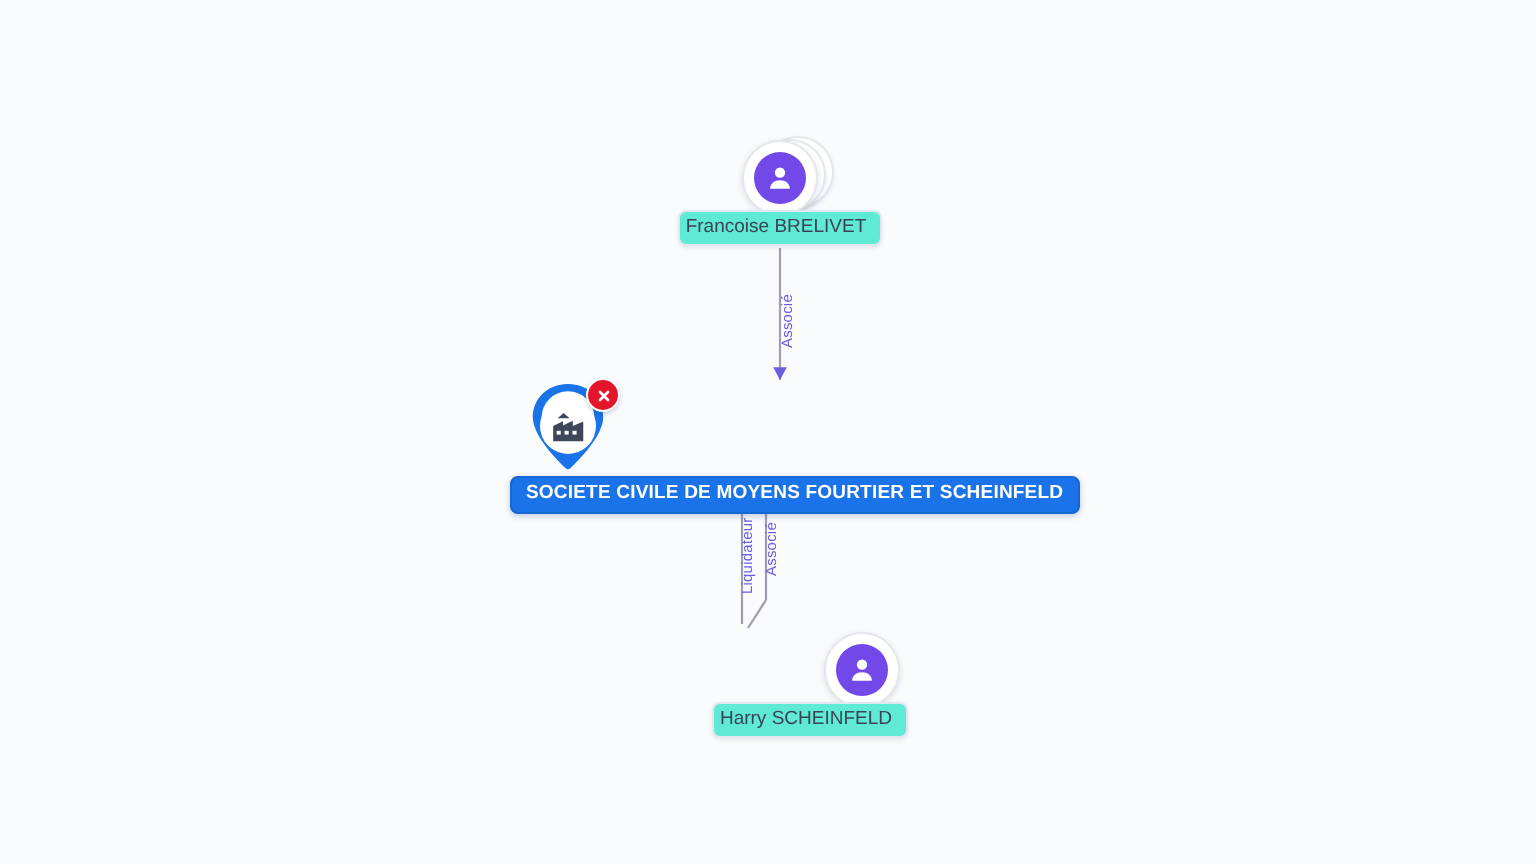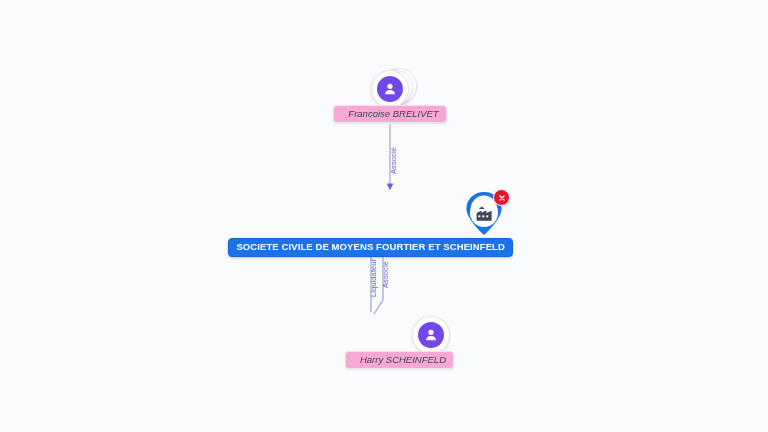--- a/index.html
+++ b/index.html
@@ -77,17 +77,16 @@
   
   .pill-label {
     margin-top: -5px;
-    background: #f9a8d4;
+    background: #5eead4;
     border: 1px solid #e2e6ee;
     border-radius: 4px;
-    padding: 2px 7px 3px 14px;
+    padding: 2px 7px 3px 3px;
     font-size: 9.5px;
     line-height: 11px;
     color: #3b4354;
     white-space: nowrap;
     box-shadow: 0 1px 2px rgba(30, 40, 80, 0.10);
     z-index: 5;
-    font-style: italic;
   }
 
   

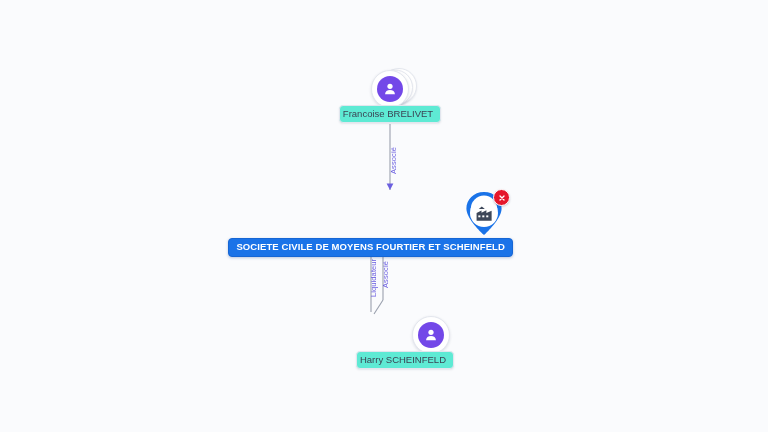--- a/index.html
+++ b/index.html
@@ -90,7 +90,7 @@
   }
 
   
-  .company-node { align-items: flex-end; }
+  .company-node { align-items: flex-start; }
   .pin-wrap {
     position: relative;
     width: 58px;

